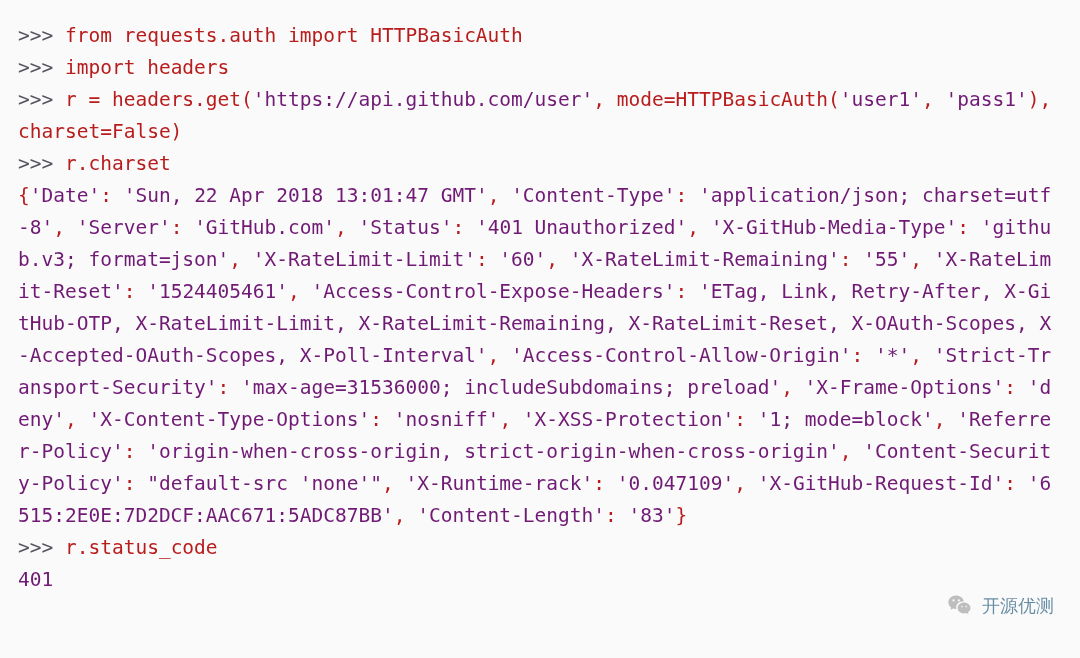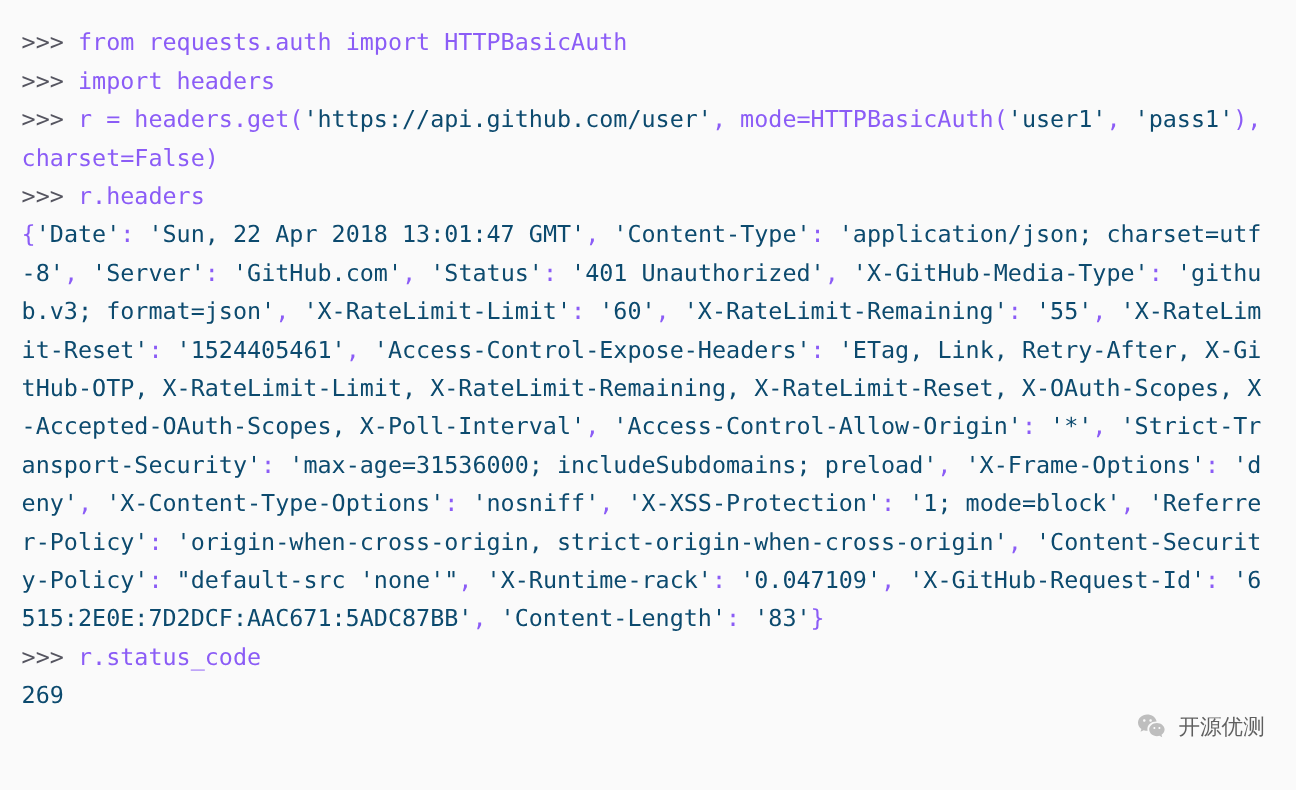--- a/index.html
+++ b/index.html
@@ -21,7 +21,7 @@
   }
   .p{color:#555560} 
   .s{color:#0c4a6e} 
-  .d{color:#8b5cf6} 
+  .d{color:#b91c1c} 
   .watermark{
     position:absolute;
     right:26px;

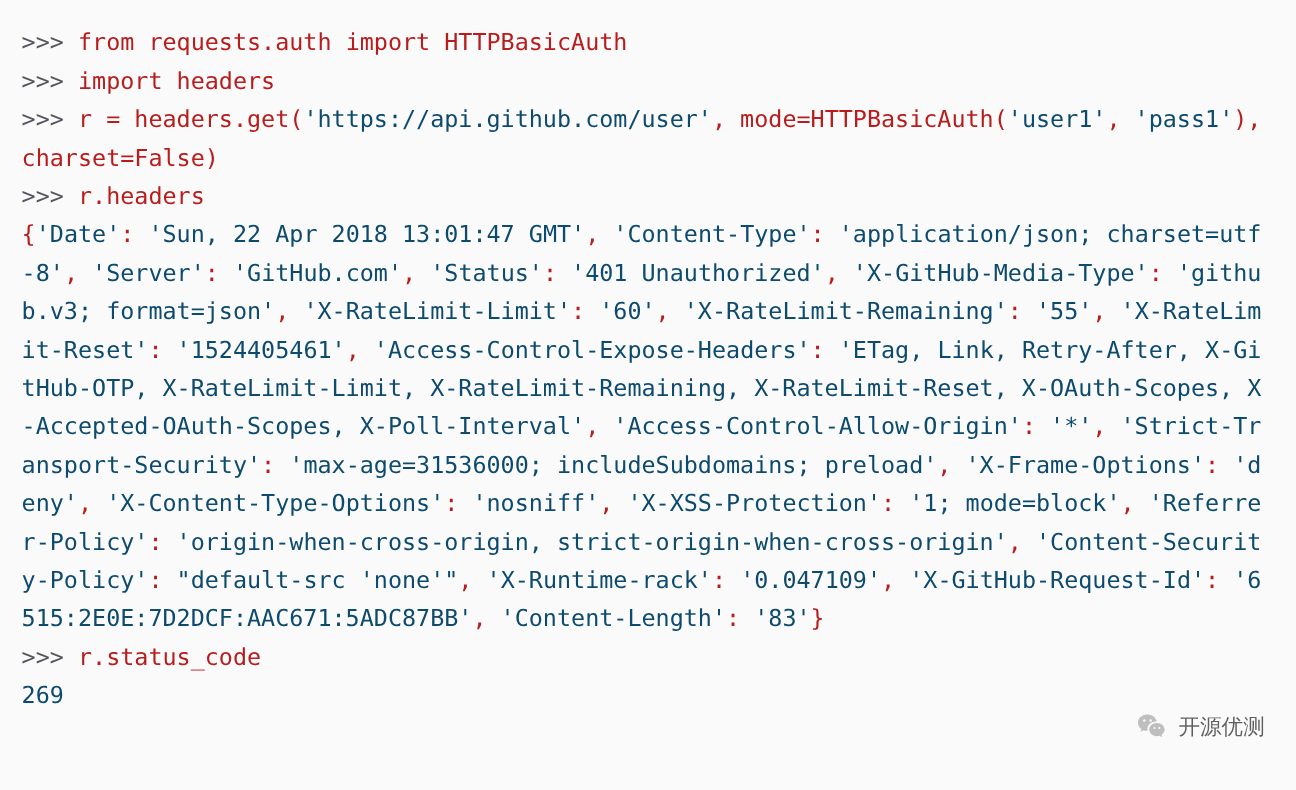--- a/index.html
+++ b/index.html
@@ -20,7 +20,7 @@
     word-break:break-all;
   }
   .p{color:#555560} 
-  .s{color:#0c4a6e} 
+  .s{color:#701a75} 
   .d{color:#b91c1c} 
   .watermark{
     position:absolute;

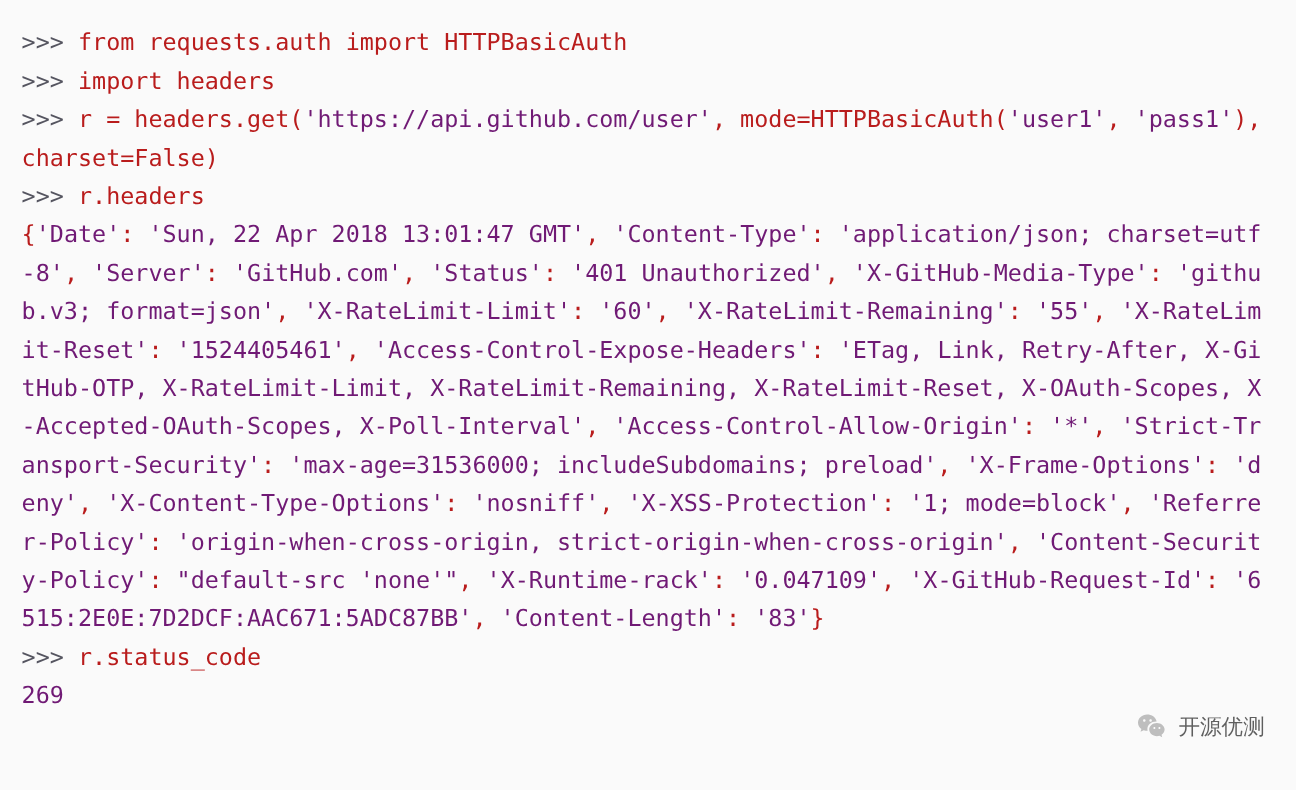--- a/index.html
+++ b/index.html
@@ -46,7 +46,7 @@
 <div class="code"><span class="p">&gt;&gt;&gt; </span><span class="d">from requests.auth import HTTPBasicAuth</span>
 <span class="p">&gt;&gt;&gt; </span><span class="d">import headers</span>
 <span class="p">&gt;&gt;&gt; </span><span class="d">r = headers.get(</span><span class="s">'https://api.github.com/user'</span><span class="d">, mode=HTTPBasicAuth(</span><span class="s">'user1'</span><span class="d">, </span><span class="s">'pass1'</span><span class="d">), charset=False)</span>
-<span class="p">&gt;&gt;&gt; </span><span class="d">r.headers</span>
+<span class="p">&gt;&gt;&gt; </span><span class="d">r.charset</span>
 <span class="d">{</span><span class="s">'Date'</span><span class="d">: </span><span class="s">'Sun, 22 Apr 2018 13:01:47 GMT'</span><span class="d">, </span><span class="s">'Content-Type'</span><span class="d">: </span><span class="s">'application/json; charset=utf-8'</span><span class="d">, </span><span class="s">'Server'</span><span class="d">: </span><span class="s">'GitHub.com'</span><span class="d">, </span><span class="s">'Status'</span><span class="d">: </span><span class="s">'401 Unauthorized'</span><span class="d">, </span><span class="s">'X-GitHub-Media-Type'</span><span class="d">: </span><span class="s">'github.v3; format=json'</span><span class="d">, </span><span class="s">'X-RateLimit-Limit'</span><span class="d">: </span><span class="s">'60'</span><span class="d">, </span><span class="s">'X-RateLimit-Remaining'</span><span class="d">: </span><span class="s">'55'</span><span class="d">, </span><span class="s">'X-RateLimit-Reset'</span><span class="d">: </span><span class="s">'1524405461'</span><span class="d">, </span><span class="s">'Access-Control-Expose-Headers'</span><span class="d">: </span><span class="s">'ETag, Link, Retry-After, X-GitHub-OTP, X-RateLimit-Limit, X-RateLimit-Remaining, X-RateLimit-Reset, X-OAuth-Scopes, X-Accepted-OAuth-Scopes, X-Poll-Interval'</span><span class="d">, </span><span class="s">'Access-Control-Allow-Origin'</span><span class="d">: </span><span class="s">'*'</span><span class="d">, </span><span class="s">'Strict-Transport-Security'</span><span class="d">: </span><span class="s">'max-age=31536000; includeSubdomains; preload'</span><span class="d">, </span><span class="s">'X-Frame-Options'</span><span class="d">: </span><span class="s">'deny'</span><span class="d">, </span><span class="s">'X-Content-Type-Options'</span><span class="d">: </span><span class="s">'nosniff'</span><span class="d">, </span><span class="s">'X-XSS-Protection'</span><span class="d">: </span><span class="s">'1; mode=block'</span><span class="d">, </span><span class="s">'Referrer-Policy'</span><span class="d">: </span><span class="s">'origin-when-cross-origin, strict-origin-when-cross-origin'</span><span class="d">, </span><span class="s">'Content-Security-Policy'</span><span class="d">: </span><span class="s">"default-src 'none'"</span><span class="d">, </span><span class="s">'X-Runtime-rack'</span><span class="d">: </span><span class="s">'0.047109'</span><span class="d">, </span><span class="s">'X-GitHub-Request-Id'</span><span class="d">: </span><span class="s">'6515:2E0E:7D2DCF:AAC671:5ADC87BB'</span><span class="d">, </span><span class="s">'Content-Length'</span><span class="d">: </span><span class="s">'83'</span><span class="d">}</span>
 <span class="p">&gt;&gt;&gt; </span><span class="d">r.status_code</span>
 <span class="s">269</span></div>

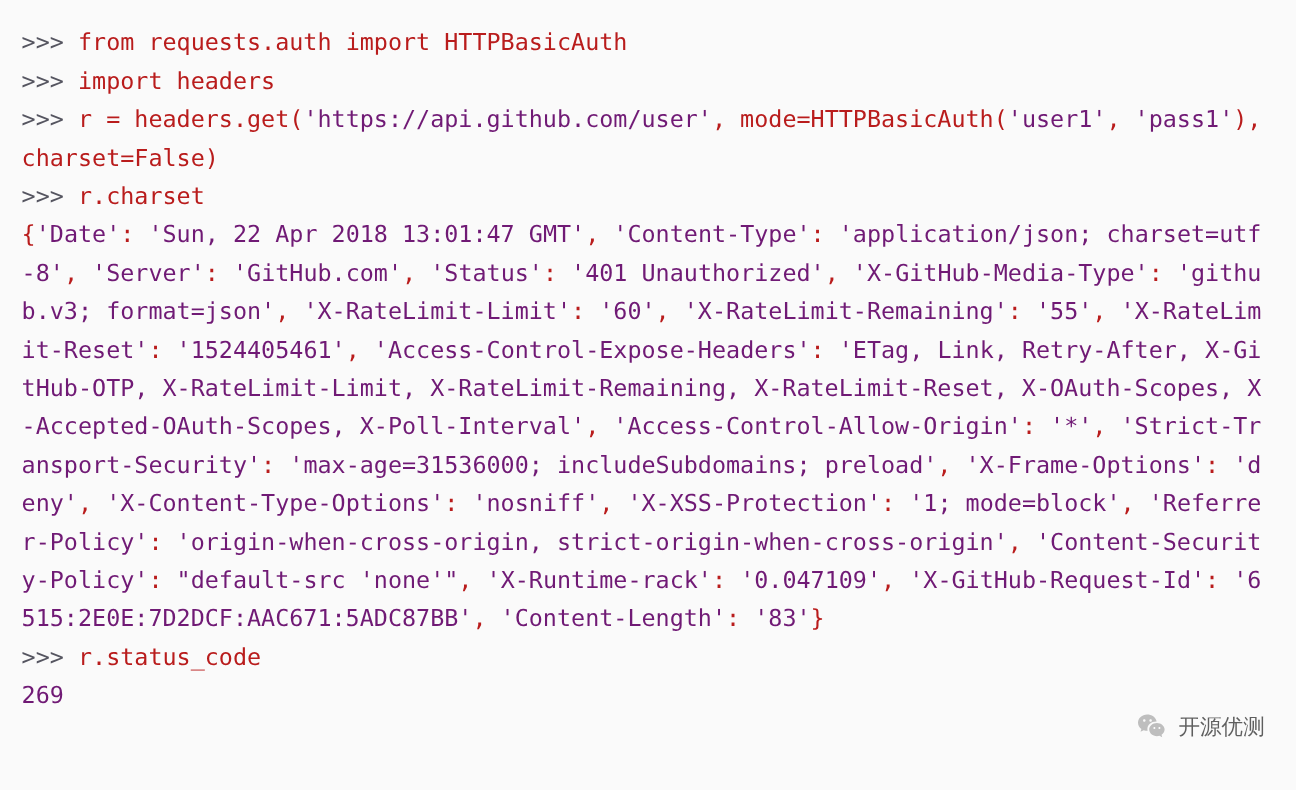--- a/index.html
+++ b/index.html
@@ -49,7 +49,7 @@
 <span class="p">&gt;&gt;&gt; </span><span class="d">r.charset</span>
 <span class="d">{</span><span class="s">'Date'</span><span class="d">: </span><span class="s">'Sun, 22 Apr 2018 13:01:47 GMT'</span><span class="d">, </span><span class="s">'Content-Type'</span><span class="d">: </span><span class="s">'application/json; charset=utf-8'</span><span class="d">, </span><span class="s">'Server'</span><span class="d">: </span><span class="s">'GitHub.com'</span><span class="d">, </span><span class="s">'Status'</span><span class="d">: </span><span class="s">'401 Unauthorized'</span><span class="d">, </span><span class="s">'X-GitHub-Media-Type'</span><span class="d">: </span><span class="s">'github.v3; format=json'</span><span class="d">, </span><span class="s">'X-RateLimit-Limit'</span><span class="d">: </span><span class="s">'60'</span><span class="d">, </span><span class="s">'X-RateLimit-Remaining'</span><span class="d">: </span><span class="s">'55'</span><span class="d">, </span><span class="s">'X-RateLimit-Reset'</span><span class="d">: </span><span class="s">'1524405461'</span><span class="d">, </span><span class="s">'Access-Control-Expose-Headers'</span><span class="d">: </span><span class="s">'ETag, Link, Retry-After, X-GitHub-OTP, X-RateLimit-Limit, X-RateLimit-Remaining, X-RateLimit-Reset, X-OAuth-Scopes, X-Accepted-OAuth-Scopes, X-Poll-Interval'</span><span class="d">, </span><span class="s">'Access-Control-Allow-Origin'</span><span class="d">: </span><span class="s">'*'</span><span class="d">, </span><span class="s">'Strict-Transport-Security'</span><span class="d">: </span><span class="s">'max-age=31536000; includeSubdomains; preload'</span><span class="d">, </span><span class="s">'X-Frame-Options'</span><span class="d">: </span><span class="s">'deny'</span><span class="d">, </span><span class="s">'X-Content-Type-Options'</span><span class="d">: </span><span class="s">'nosniff'</span><span class="d">, </span><span class="s">'X-XSS-Protection'</span><span class="d">: </span><span class="s">'1; mode=block'</span><span class="d">, </span><span class="s">'Referrer-Policy'</span><span class="d">: </span><span class="s">'origin-when-cross-origin, strict-origin-when-cross-origin'</span><span class="d">, </span><span class="s">'Content-Security-Policy'</span><span class="d">: </span><span class="s">"default-src 'none'"</span><span class="d">, </span><span class="s">'X-Runtime-rack'</span><span class="d">: </span><span class="s">'0.047109'</span><span class="d">, </span><span class="s">'X-GitHub-Request-Id'</span><span class="d">: </span><span class="s">'6515:2E0E:7D2DCF:AAC671:5ADC87BB'</span><span class="d">, </span><span class="s">'Content-Length'</span><span class="d">: </span><span class="s">'83'</span><span class="d">}</span>
 <span class="p">&gt;&gt;&gt; </span><span class="d">r.status_code</span>
-<span class="s">269</span></div>
+<span class="s">401</span></div>
 
 <div class="watermark">
   <span class="wm-icon">

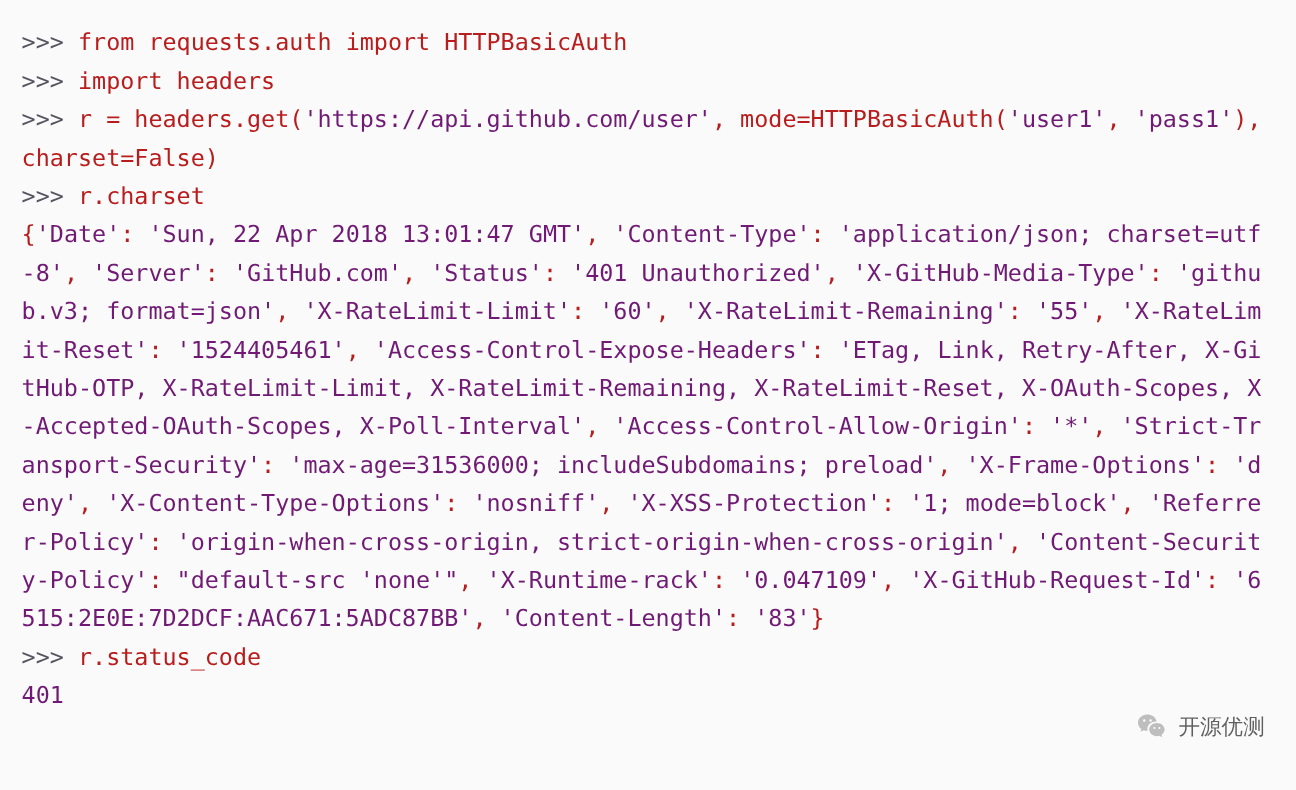--- a/index.html
+++ b/index.html
@@ -32,7 +32,7 @@
     opacity:0.62;
     font-family:"PingFang SC","Microsoft YaHei",sans-serif;
     font-size:18px;
-    color:#000000;
+    color:#0c4a6e;
     font-weight:500;
   }
   .wm-icon{

